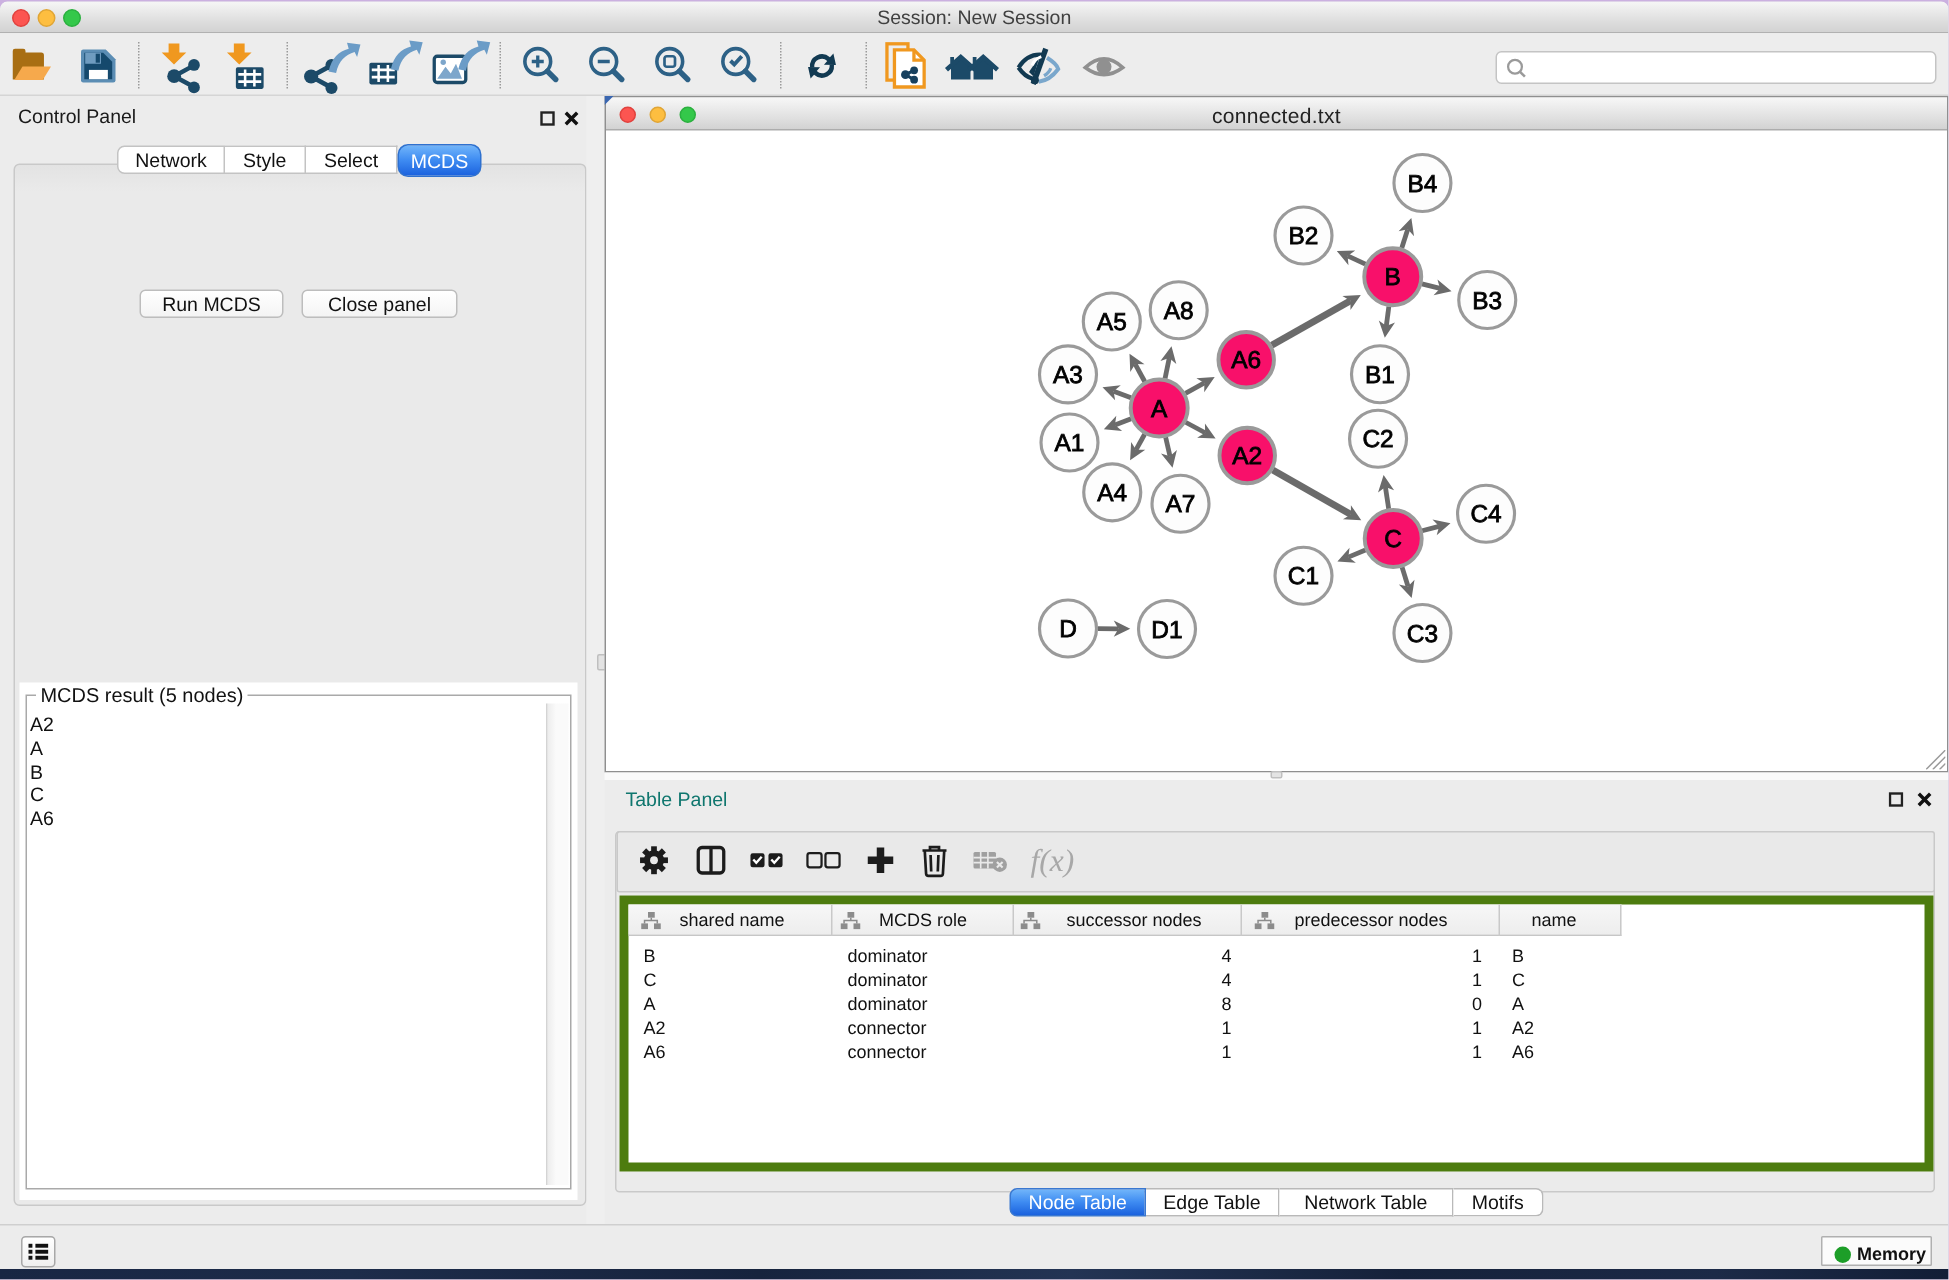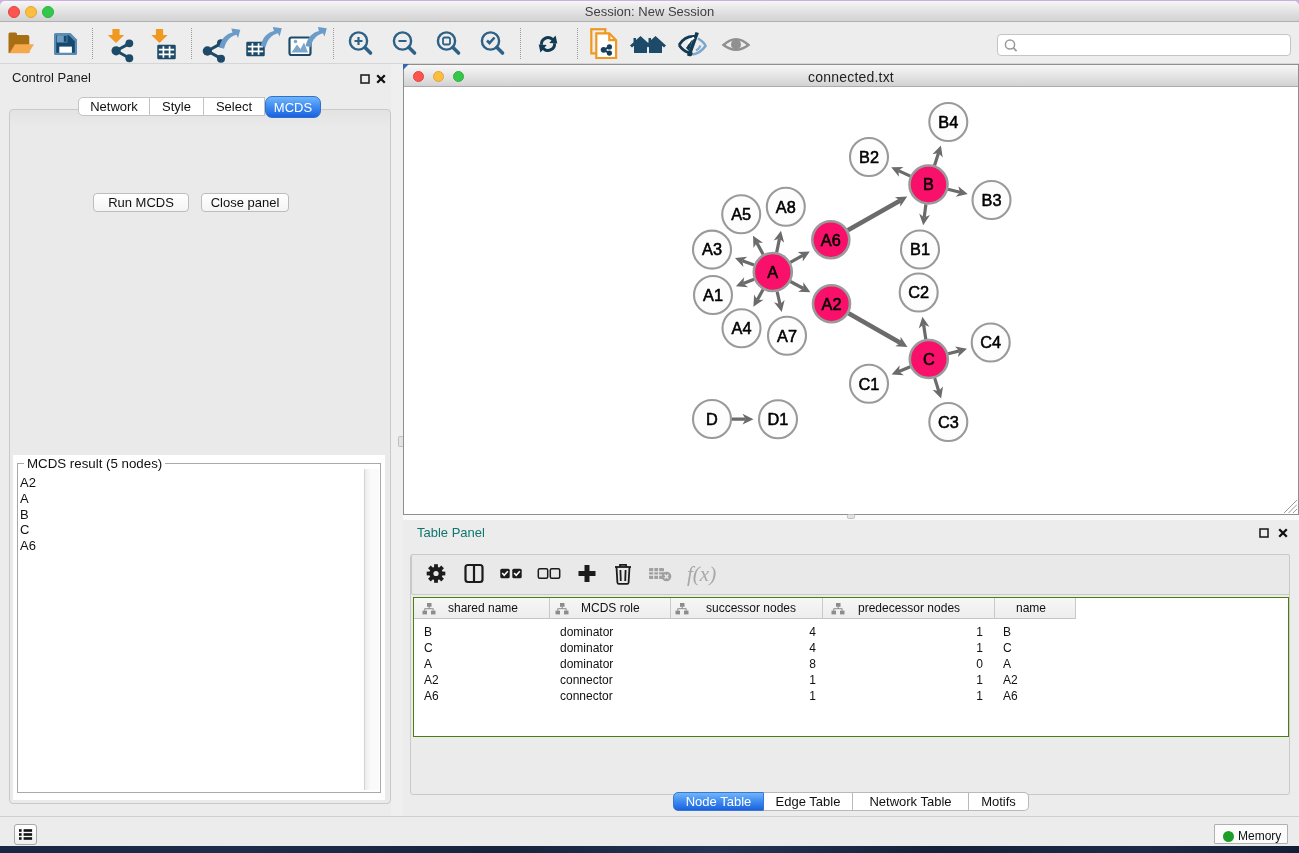--- a/index.html
+++ b/index.html
@@ -222,7 +222,7 @@
   </div>
   <div id="ctlbox">
     <div class="btn" style="left:83px; width:96px;">Run MCDS</div>
-    <div class="btn" style="left:191px; width:88px;">Close panel</div>
+    <div class="btn" style="left:191px; width:104px;">Close panel</div>
     <div id="resultwrap">
       <div id="fieldset">
         <div id="fieldlabel">MCDS result (5 nodes)</div>

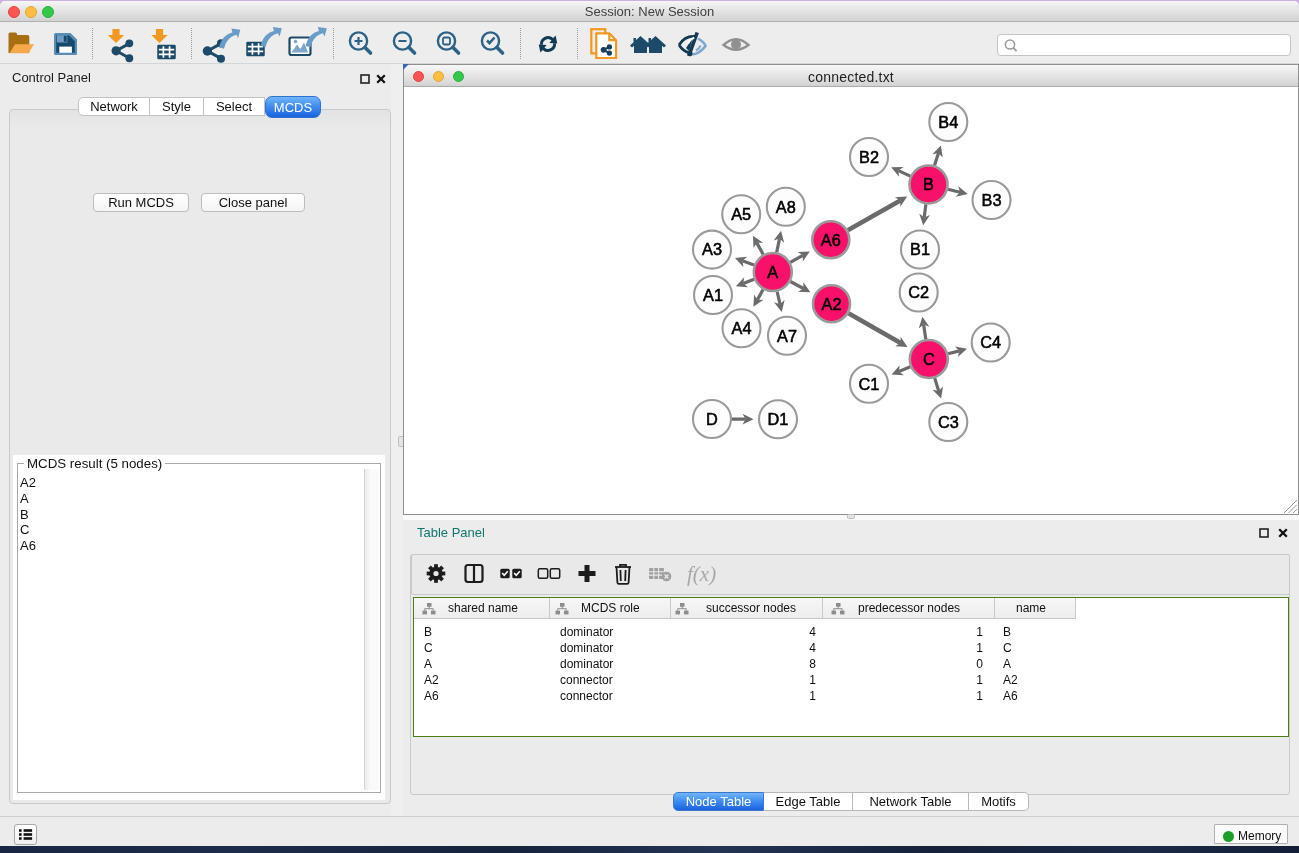--- a/index.html
+++ b/index.html
@@ -41,7 +41,7 @@
 #tp-title { position:absolute; left:417px; top:524px; font-size:13px; color:#0f766e; }
 #tpbox { position:absolute; left:410px; top:553px; width:880px; height:241px; background:#ebebeb; border:1px solid #c9c9c9; border-radius:3px; }
 #tptoolbar { position:absolute; left:411px; top:553px; width:879px; height:41px; background:#e9e9e9; border:1px solid #c9c9c9; border-radius:2px; }
-#table { position:absolute; left:413px; top:596px; width:876px; height:140px; background:#fff; border:1px solid #4d7c0f; }
+#table { position:absolute; left:413px; top:596px; width:876px; height:184px; background:#fff; border:6px solid #4d7c0f; }
 #thead { position:absolute; left:0; top:0; width:662px; height:21px; background:linear-gradient(#f7f7f7,#ededed); border-bottom:1px solid #c6c6c6; }
 #thead .hsep { position:absolute; top:0; height:21px; width:0; border-left:1px solid #c9c9c9; }
 #thead .hlab { position:absolute; top:3px; font-size:12px; color:#111; }

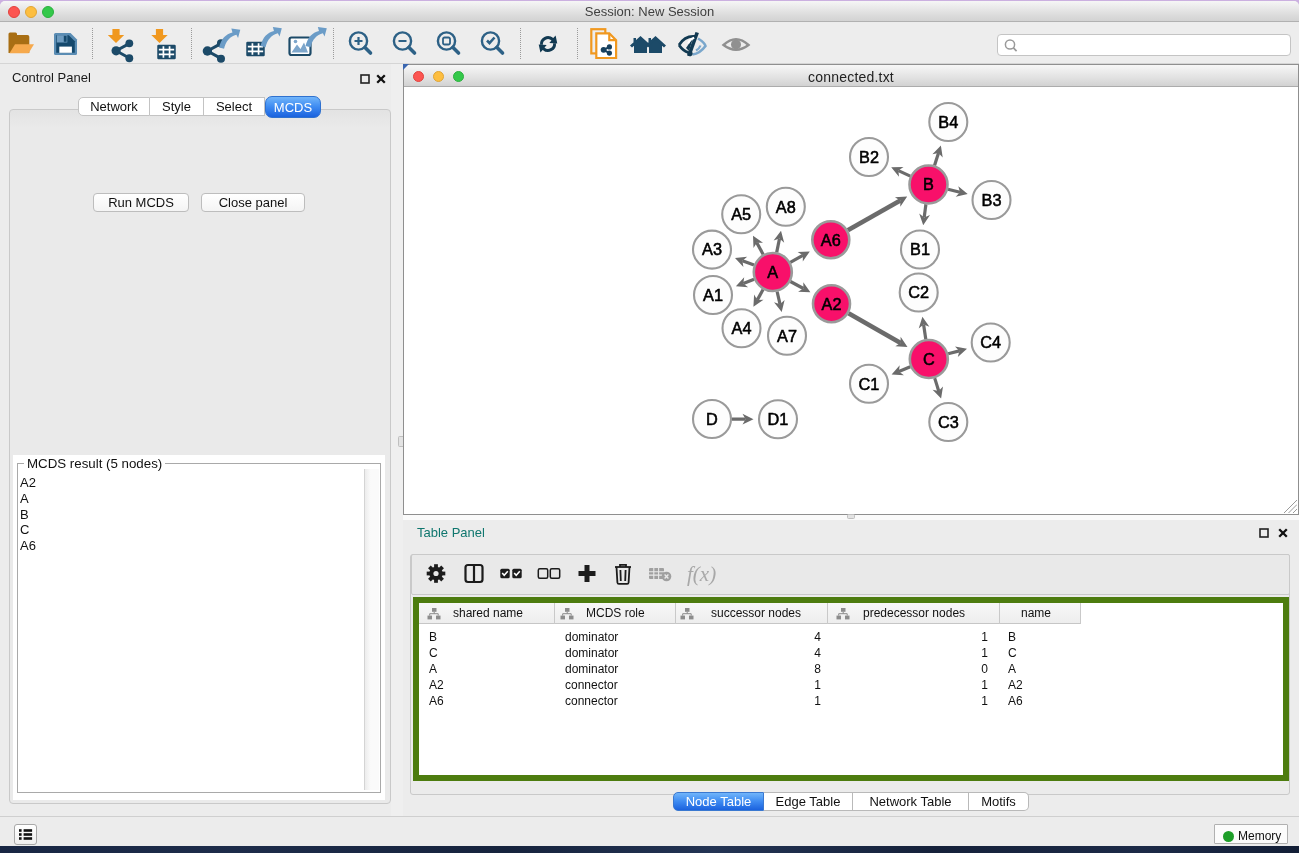--- a/index.html
+++ b/index.html
@@ -29,7 +29,7 @@
 #listscroll { position:absolute; right:1px; top:5px; width:15px; height:321px; background:linear-gradient(90deg,#ececec,#fafafa 40%,#fafafa); border-left:1px solid #d4d4d4; }
 #statusline { position:absolute; left:0; top:815px; width:100%; height:0; border-top:1px solid #cfcfcf; }
 #listbtn { position:absolute; left:14px; top:823px; width:23px; height:21px; background:linear-gradient(#fff,#efefef); border:1px solid #a8a8a8; border-radius:3px; }
-#membtn { position:absolute; left:1214px; top:823px; width:74px; height:20px; background:#fbfbfb; border:1px solid #b0b0b0; border-radius:1px; font-size:12px; color:#111; }
+#membtn { position:absolute; left:1214px; top:823px; width:74px; height:20px; background:#fbfbfb; border:1px solid #b0b0b0; border-radius:1px; font-size:12px; color:#111;font-weight:bold; }
 #vdivider { position:absolute; left:391px; top:63px; width:12px; height:752px; background:#efefef; }
 #vgrab { position:absolute; left:398px; top:435px; width:7px; height:11px; background:#e3e3e3; border:1px solid #bfbfbf; border-radius:1.5px; }
 #netframe { position:absolute; left:403px; top:63px; width:896px; height:451px; background:#fff; border:1px solid #8f8f8f; }

